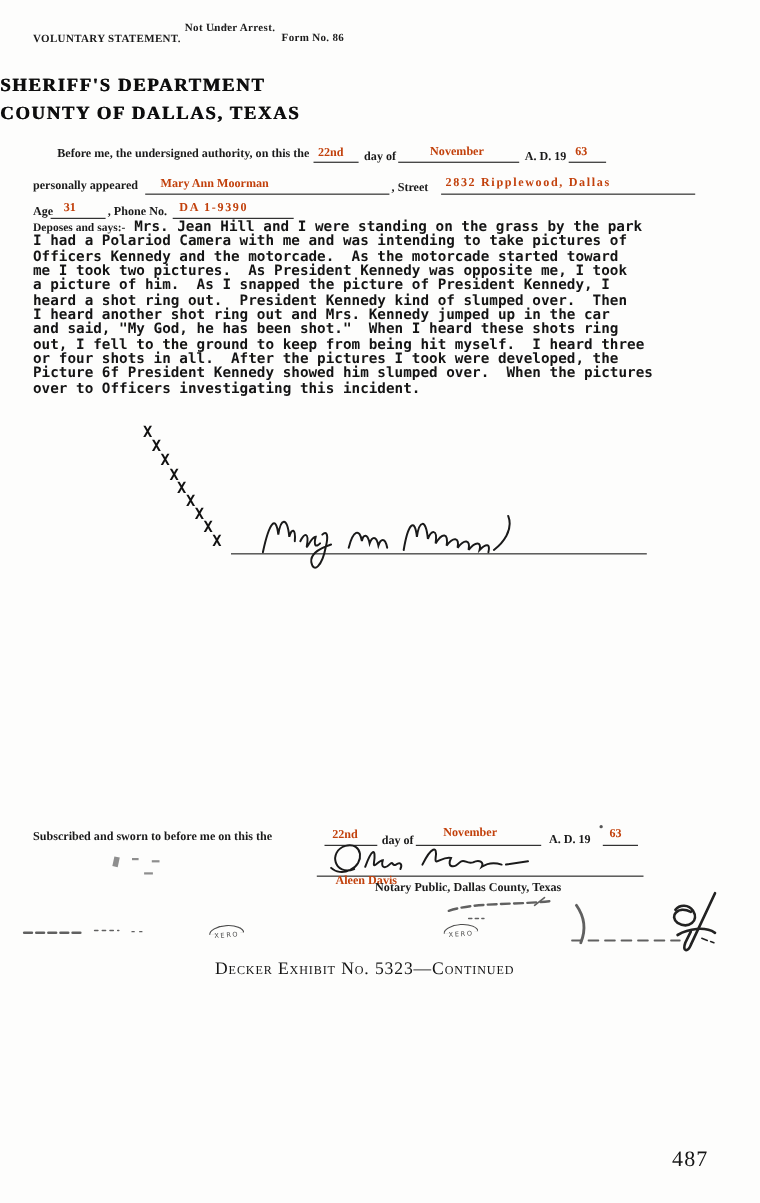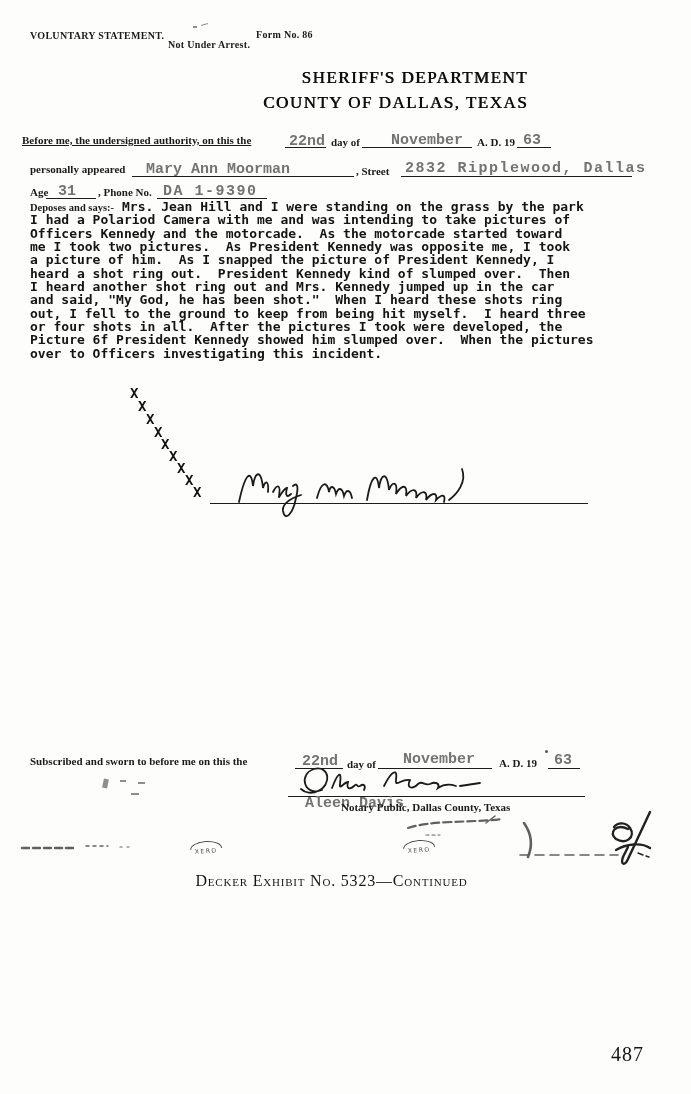--- a/index.html
+++ b/index.html
@@ -40,7 +40,7 @@
 <div class="page">
 
   <div class="abs plabel sz10" style="left:30px;top:30px;">VOLUNTARY STATEMENT.</div>
-  <div class="abs plabel sz10" style="left:168px;top:39px;">Not Under Arrest.</div>
+  <div class="abs plabel sz10" style="left:168px;top:20px;">Not Under Arrest.</div>
   <div class="abs plabel sz10" style="left:256px;top:29px;text-align:right;">Form No. 86</div>
   <div class="speck" style="left:193px;top:26px;width:4px;height:2px;"></div>
   <div class="speck" style="left:201px;top:24px;width:7px;height:1px;transform:rotate(-15deg);"></div>

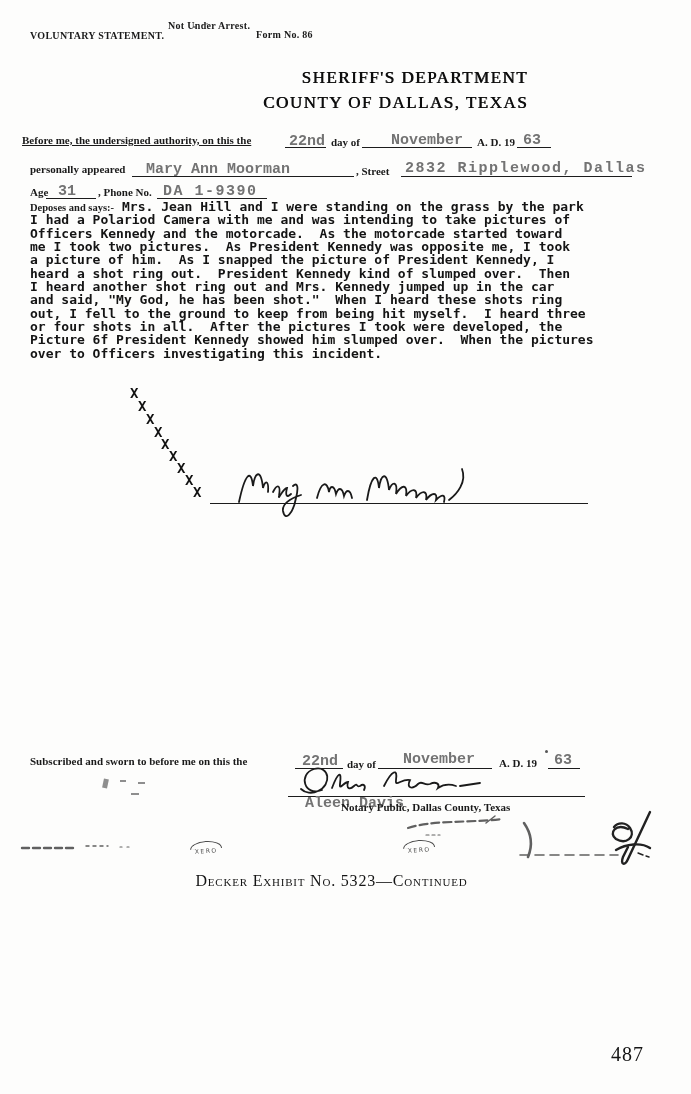--- a/index.html
+++ b/index.html
@@ -12,8 +12,8 @@
   .sz11{font-size:11px;}
   .sz105{font-size:10.5px;}
   
-  .heading{font-family:"Liberation Serif",serif;font-weight:400;font-size:17px;
-           letter-spacing:1.5px;color:#0e0e0e;text-shadow:.6px 0 #0e0e0e;text-align:right;}
+  .heading{font-family:"Liberation Serif",serif;font-weight:700;font-size:17px;
+           letter-spacing:1.5px;color:#0e0e0e;text-shadow:.6px 0 #0e0e0e;text-align:left;}
   
   .typed{font-family:Liberation Mono, monospace;font-weight:700;
          font-size:15px;color:#737373;white-space:pre;}

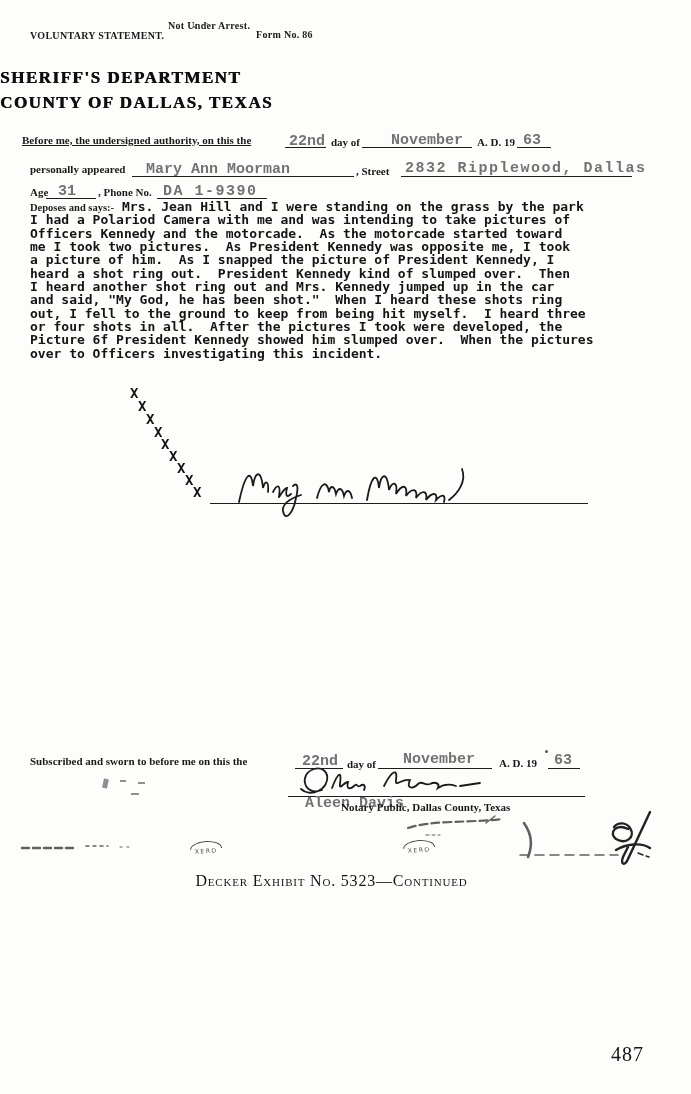--- a/index.html
+++ b/index.html
@@ -48,7 +48,7 @@
   <div class="abs heading" style="left:0;top:68px;width:528px;">SHERIFF'S DEPARTMENT</div>
   <div class="abs heading" style="left:0;top:93px;width:528px;">COUNTY OF DALLAS, TEXAS</div>
 
-  <div class="abs plabel sz11" style="left:22px;top:134px;text-decoration:underline;">Before me, the undersigned authority, on this the</div>
+  <div class="abs plabel sz11" style="left:52px;top:134px;">Before me, the undersigned authority, on this the</div>
   <div class="abs fill-line" style="left:285px;top:147px;width:41px;"></div>
   <div class="abs typed" style="left:289px;top:133px;">22nd</div>
   <div class="abs plabel sz11" style="left:331px;top:136px;">day of</div>

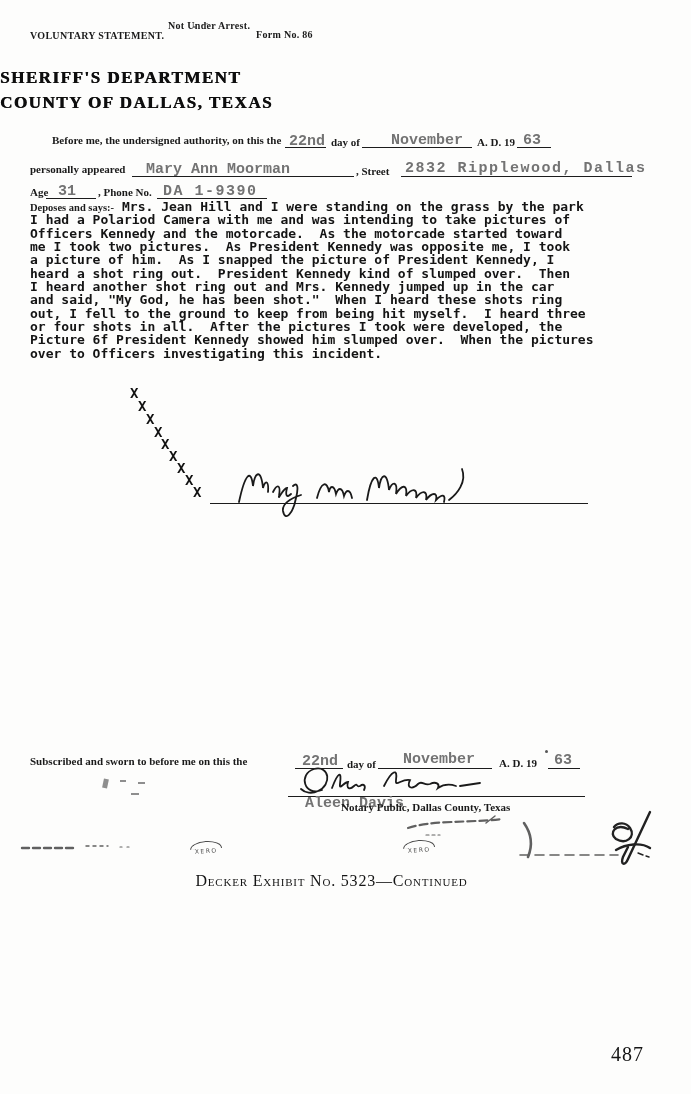--- a/index.html
+++ b/index.html
@@ -15,8 +15,8 @@
   .heading{font-family:"Liberation Serif",serif;font-weight:700;font-size:17px;
            letter-spacing:1.5px;color:#0e0e0e;text-shadow:.6px 0 #0e0e0e;text-align:left;}
   
-  .typed{font-family:Liberation Mono, monospace;font-weight:700;
-         font-size:15px;color:#737373;white-space:pre;}
+  .typed{font-family:Liberation Serif, serif;font-weight:700;
+         font-size:11px;color:#c2410c;white-space:pre;}
   .spread{letter-spacing:1.5px;}
   .stline{font-family:"DejaVu Sans Mono","Liberation Mono",monospace;font-weight:700;
           font-size:13px;line-height:13.35px;color:#141414;white-space:pre;}

